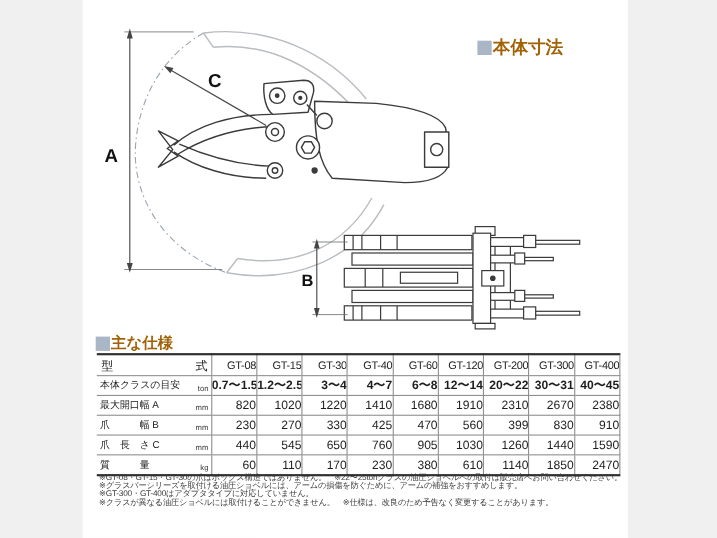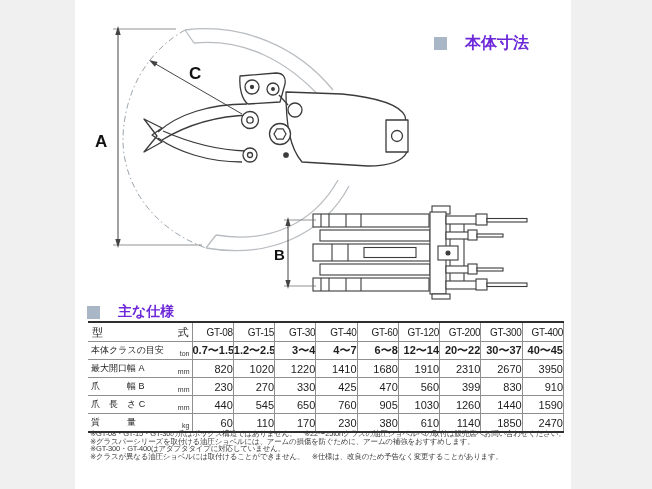--- a/index.html
+++ b/index.html
@@ -12,7 +12,7 @@
   .page{position:absolute;left:75px;top:0;width:496px;height:489px;background:#ffffff;}
   .margin-col{position:absolute;top:0;height:489px;background:#f0f0f0;}
   
-  .sec-head{position:absolute;display:flex;align-items:center;gap:18px;font-weight:bold;color:#6d28d9;}
+  .sec-head{position:absolute;display:flex;align-items:center;gap:1px;font-weight:bold;color:#a16207;}
   .sec-head .bullet{width:13px;height:13px;background:#a9b6c6;flex:0 0 auto;}
   #head-dim{left:434px;top:33px;font-size:16px;}
   #head-spec{left:87px;top:303px;font-size:14px;}

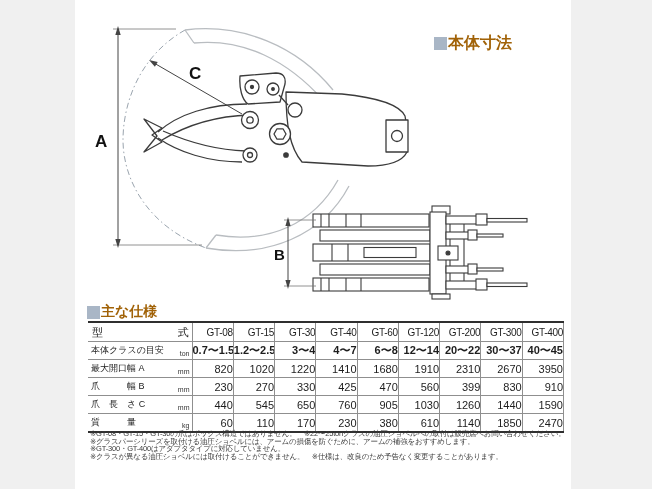--- a/index.html
+++ b/index.html
@@ -208,7 +208,7 @@
         <td>6〜8</td>
         <td>12〜14</td>
         <td>20〜22</td>
-        <td>30〜37</td>
+        <td>30〜31</td>
         <td>40〜45</td>
       </tr>
       <tr>

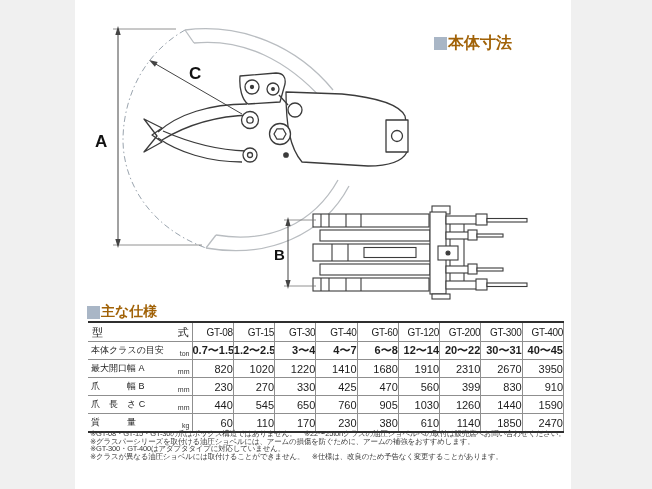--- a/index.html
+++ b/index.html
@@ -221,7 +221,7 @@
         <td>1910</td>
         <td>2310</td>
         <td>2670</td>
-        <td>3950</td>
+        <td>2380</td>
       </tr>
       <tr>
         <th class="lbl-cell"><span>爪　　　幅 B</span><span class="unit">mm</span></th>

